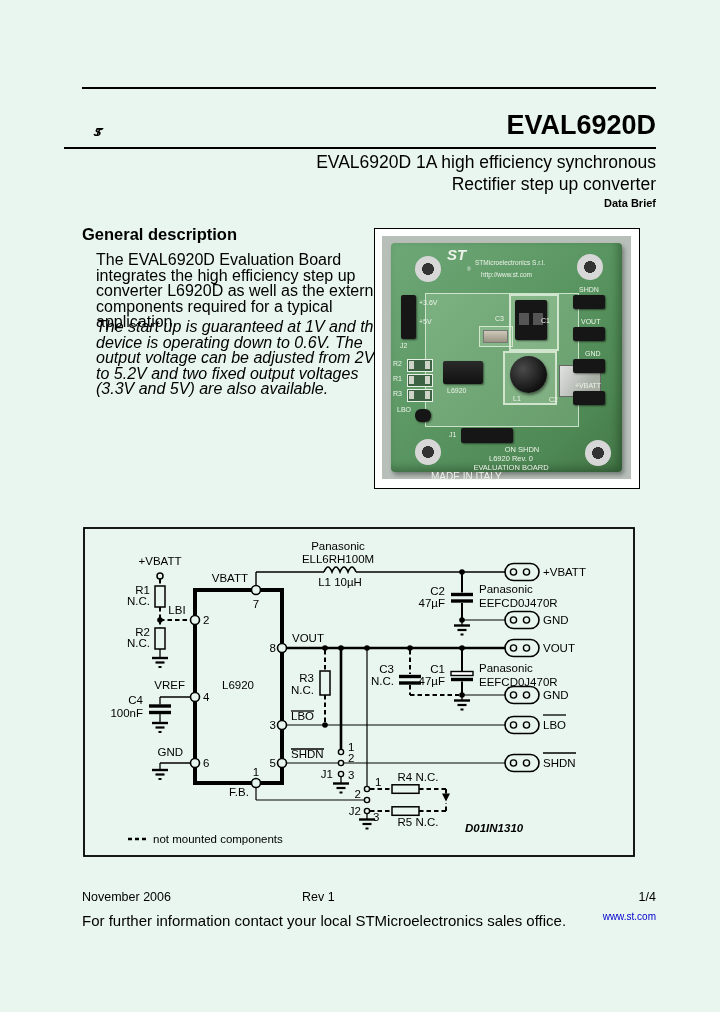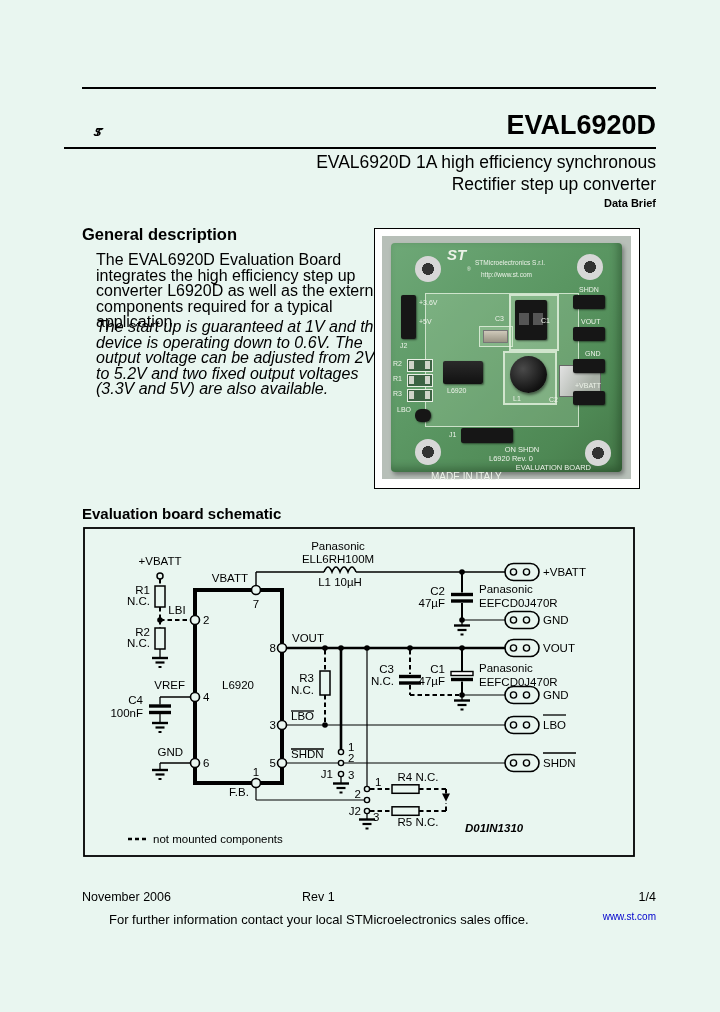--- a/index.html
+++ b/index.html
@@ -130,7 +130,7 @@
         <div class="blk" style="left:70px;top:185px;width:52px;height:15px;"></div>
         <div class="silk" style="left:56px;top:203px;width:150px;text-align:center;font-size:7.5px;">ON SHDN</div>
         <div class="silk" style="left:40px;top:212px;width:160px;text-align:center;font-size:7.5px;">L6920 Rev. 0</div>
-        <div class="silk" style="left:40px;top:221px;width:160px;text-align:right;font-size:7.5px;">EVALUATION BOARD</div>
+        <div class="silk" style="left:40px;top:221px;width:160px;text-align:center;font-size:7.5px;">EVALUATION BOARD</div>
         <div class="silk" style="left:40px;top:230px;width:160px;font-size:10px;">MADE IN ITALY</div>
       </div>
     </div>

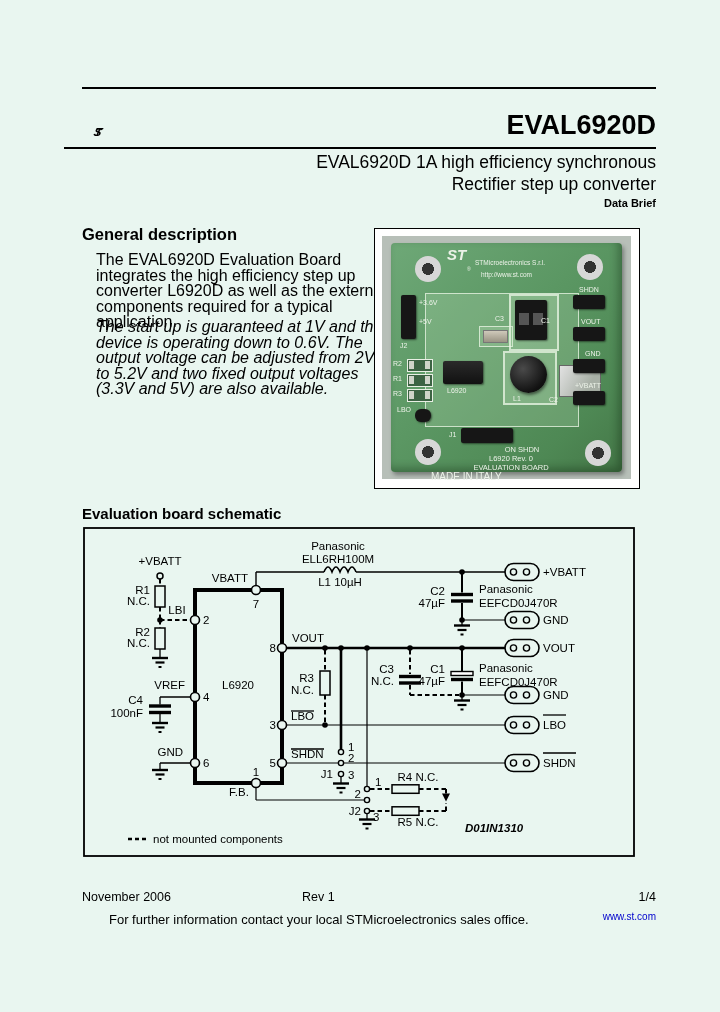--- a/index.html
+++ b/index.html
@@ -136,7 +136,6 @@
     </div>
   </div>
 
-  <div class="h2">Evaluation board schematic</div>
   <svg class="abs" style="left:80px;top:525px;" width="560" height="335" viewBox="0 0 560 335">
     <rect x="4" y="3" width="550" height="328" fill="none" stroke="#000" stroke-width="1.8"></rect>
 

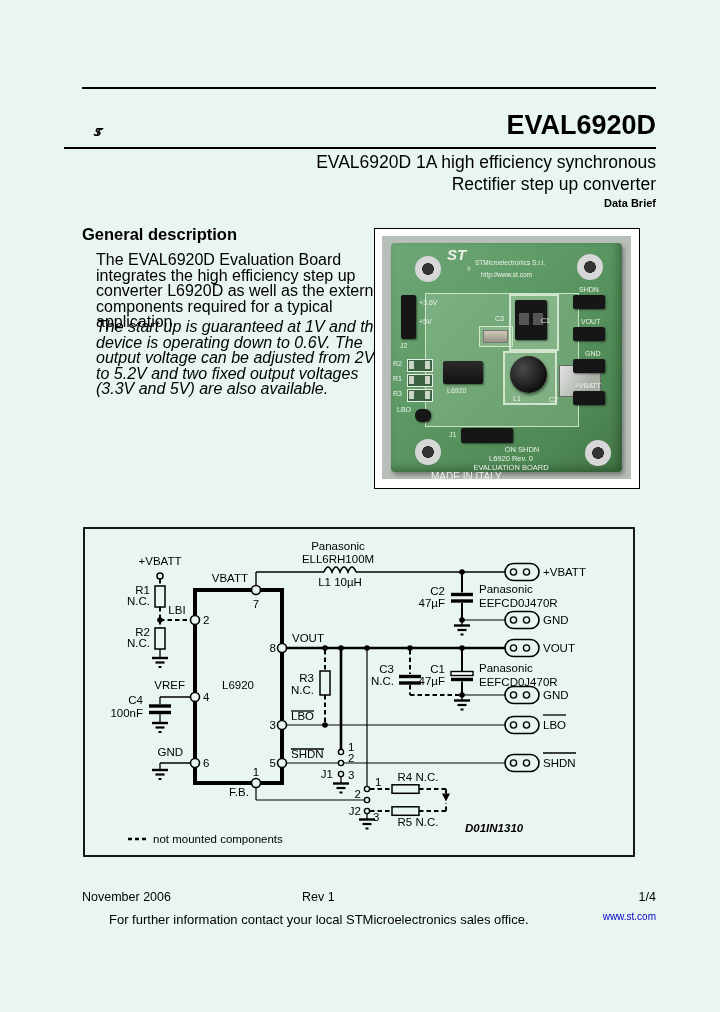--- a/index.html
+++ b/index.html
@@ -33,7 +33,7 @@
   .f-date{position:absolute;left:82px;top:890px;font-size:12.5px;}
   .f-rev{position:absolute;left:302px;top:890px;font-size:12.5px;}
   .f-page{position:absolute;right:64px;top:890px;font-size:12.5px;}
-  .f-contact{position:absolute;left:82px;top:912px;font-size:13px;margin-left:27px;}
+  .f-contact{position:absolute;left:82px;top:912px;font-size:15px;}
   .f-web{position:absolute;right:64px;top:911px;font-size:10px;color:#0000cd;text-decoration:none;}
 </style>
 </head>

